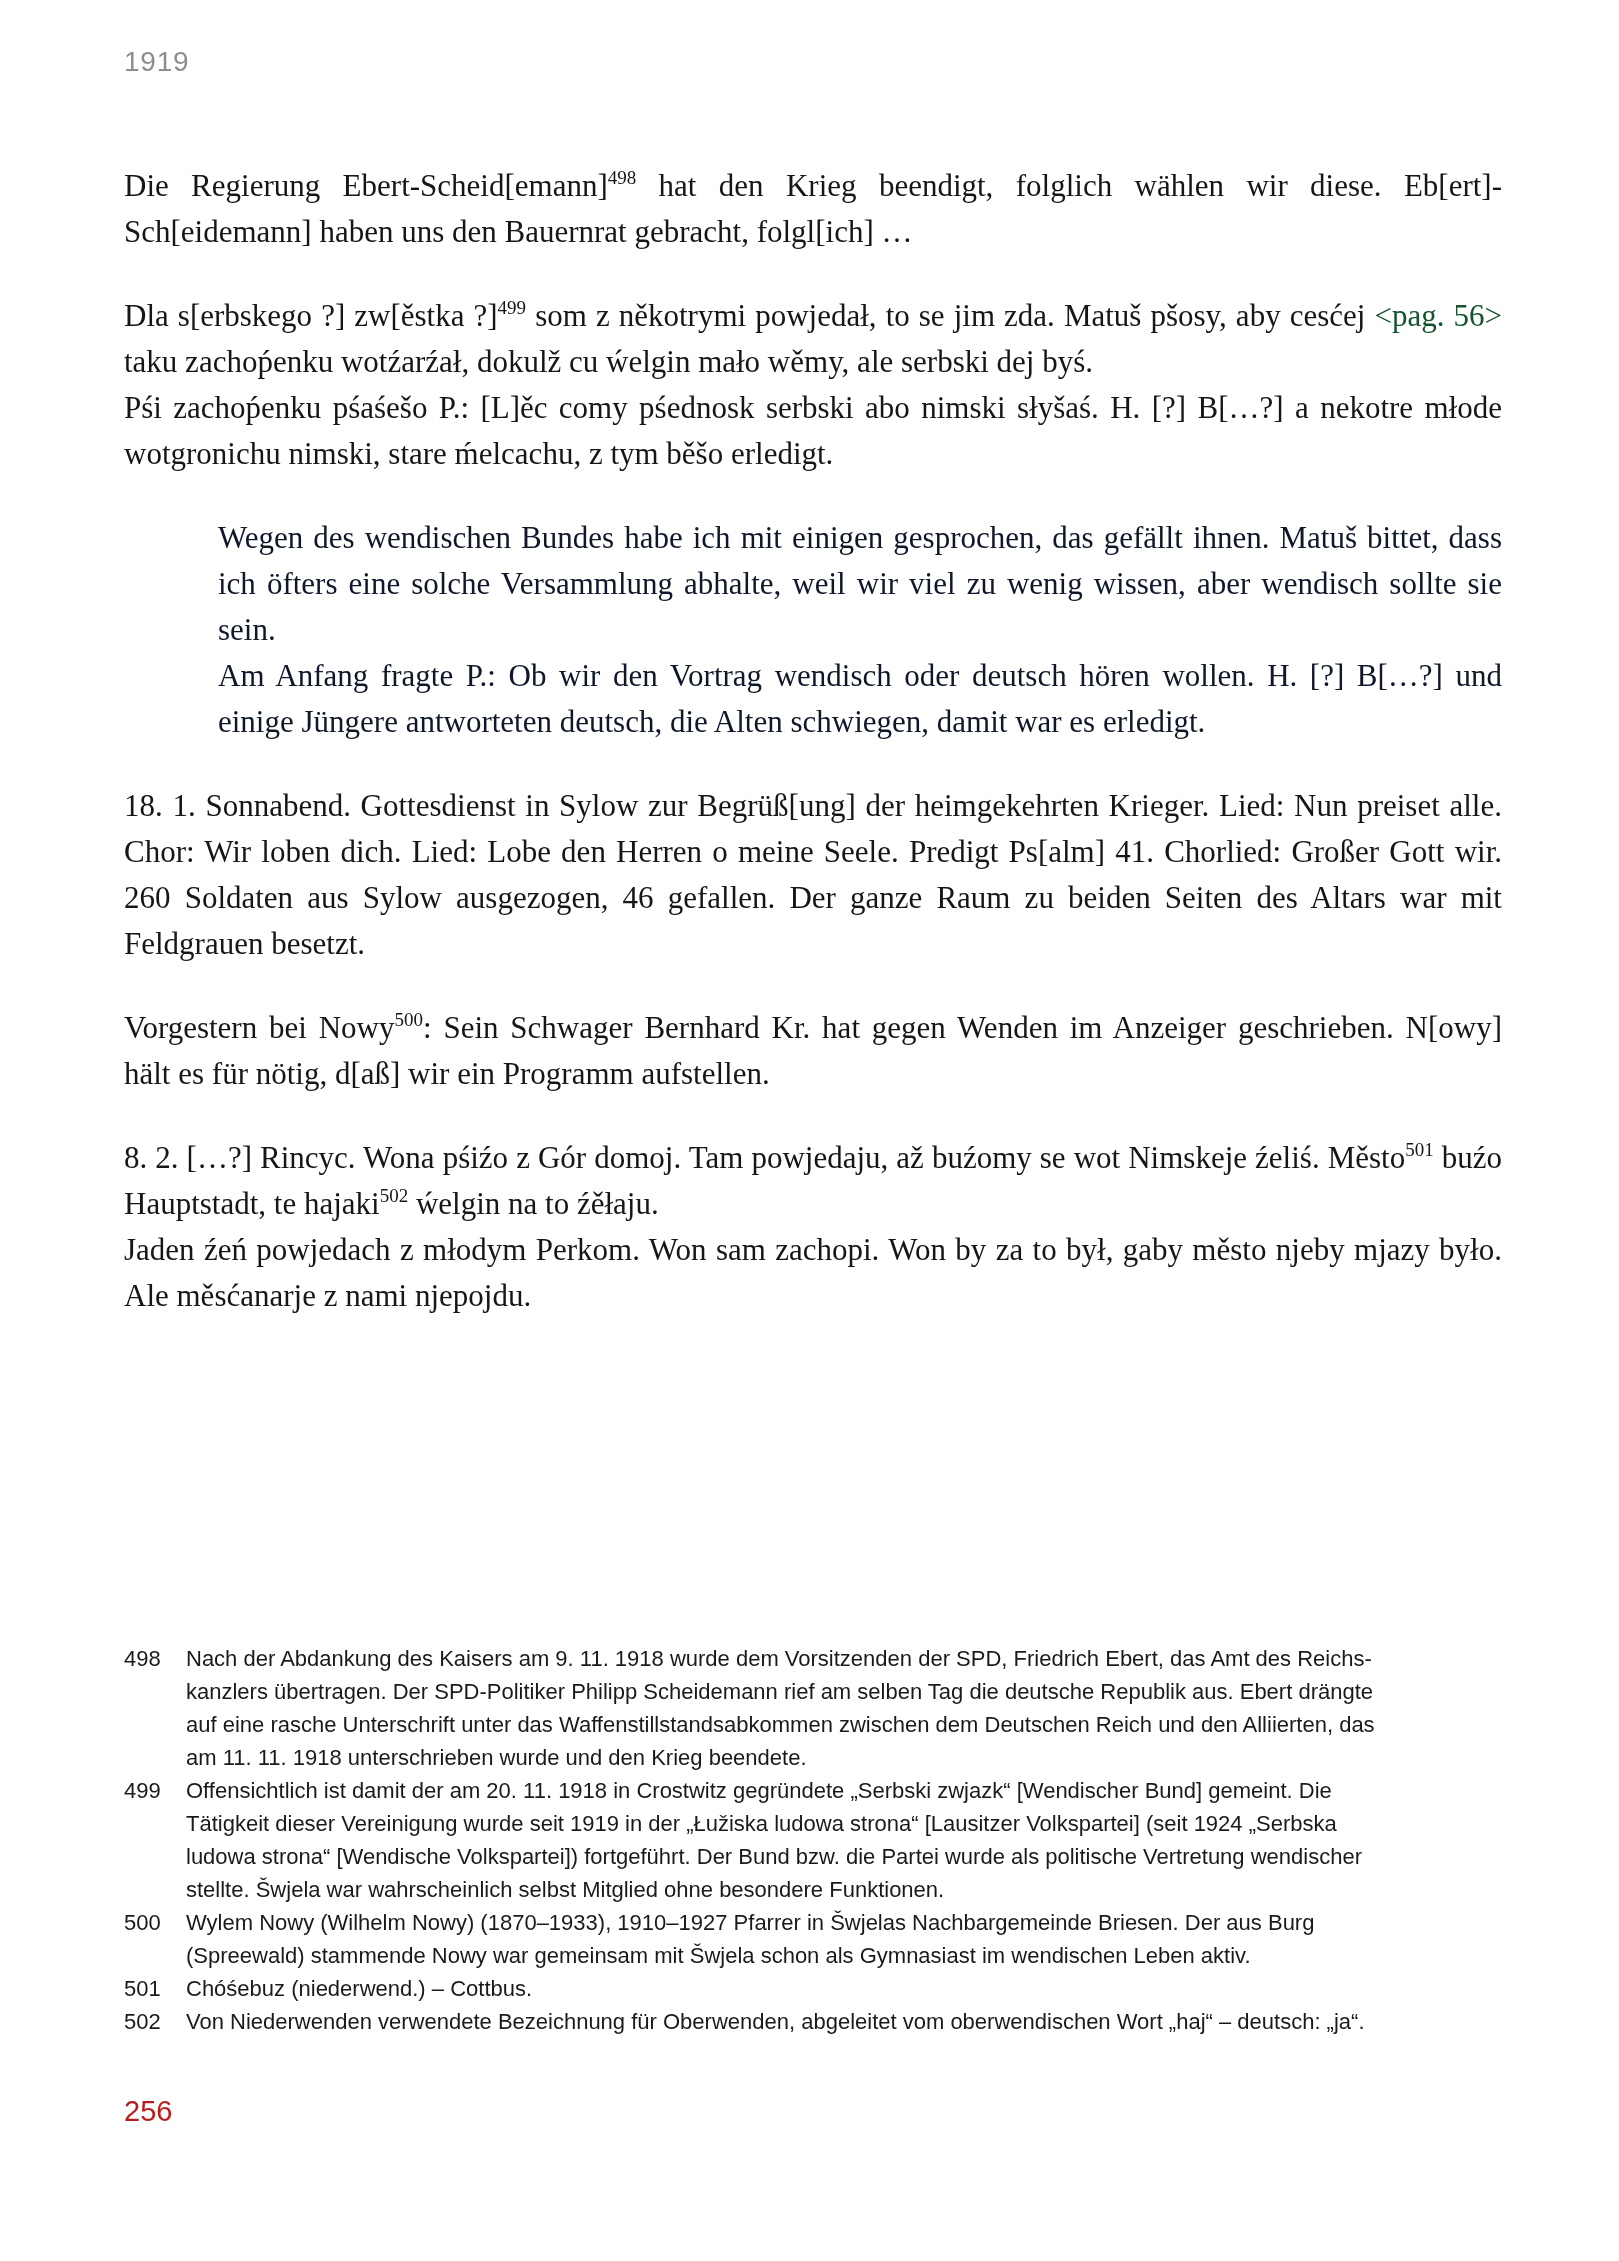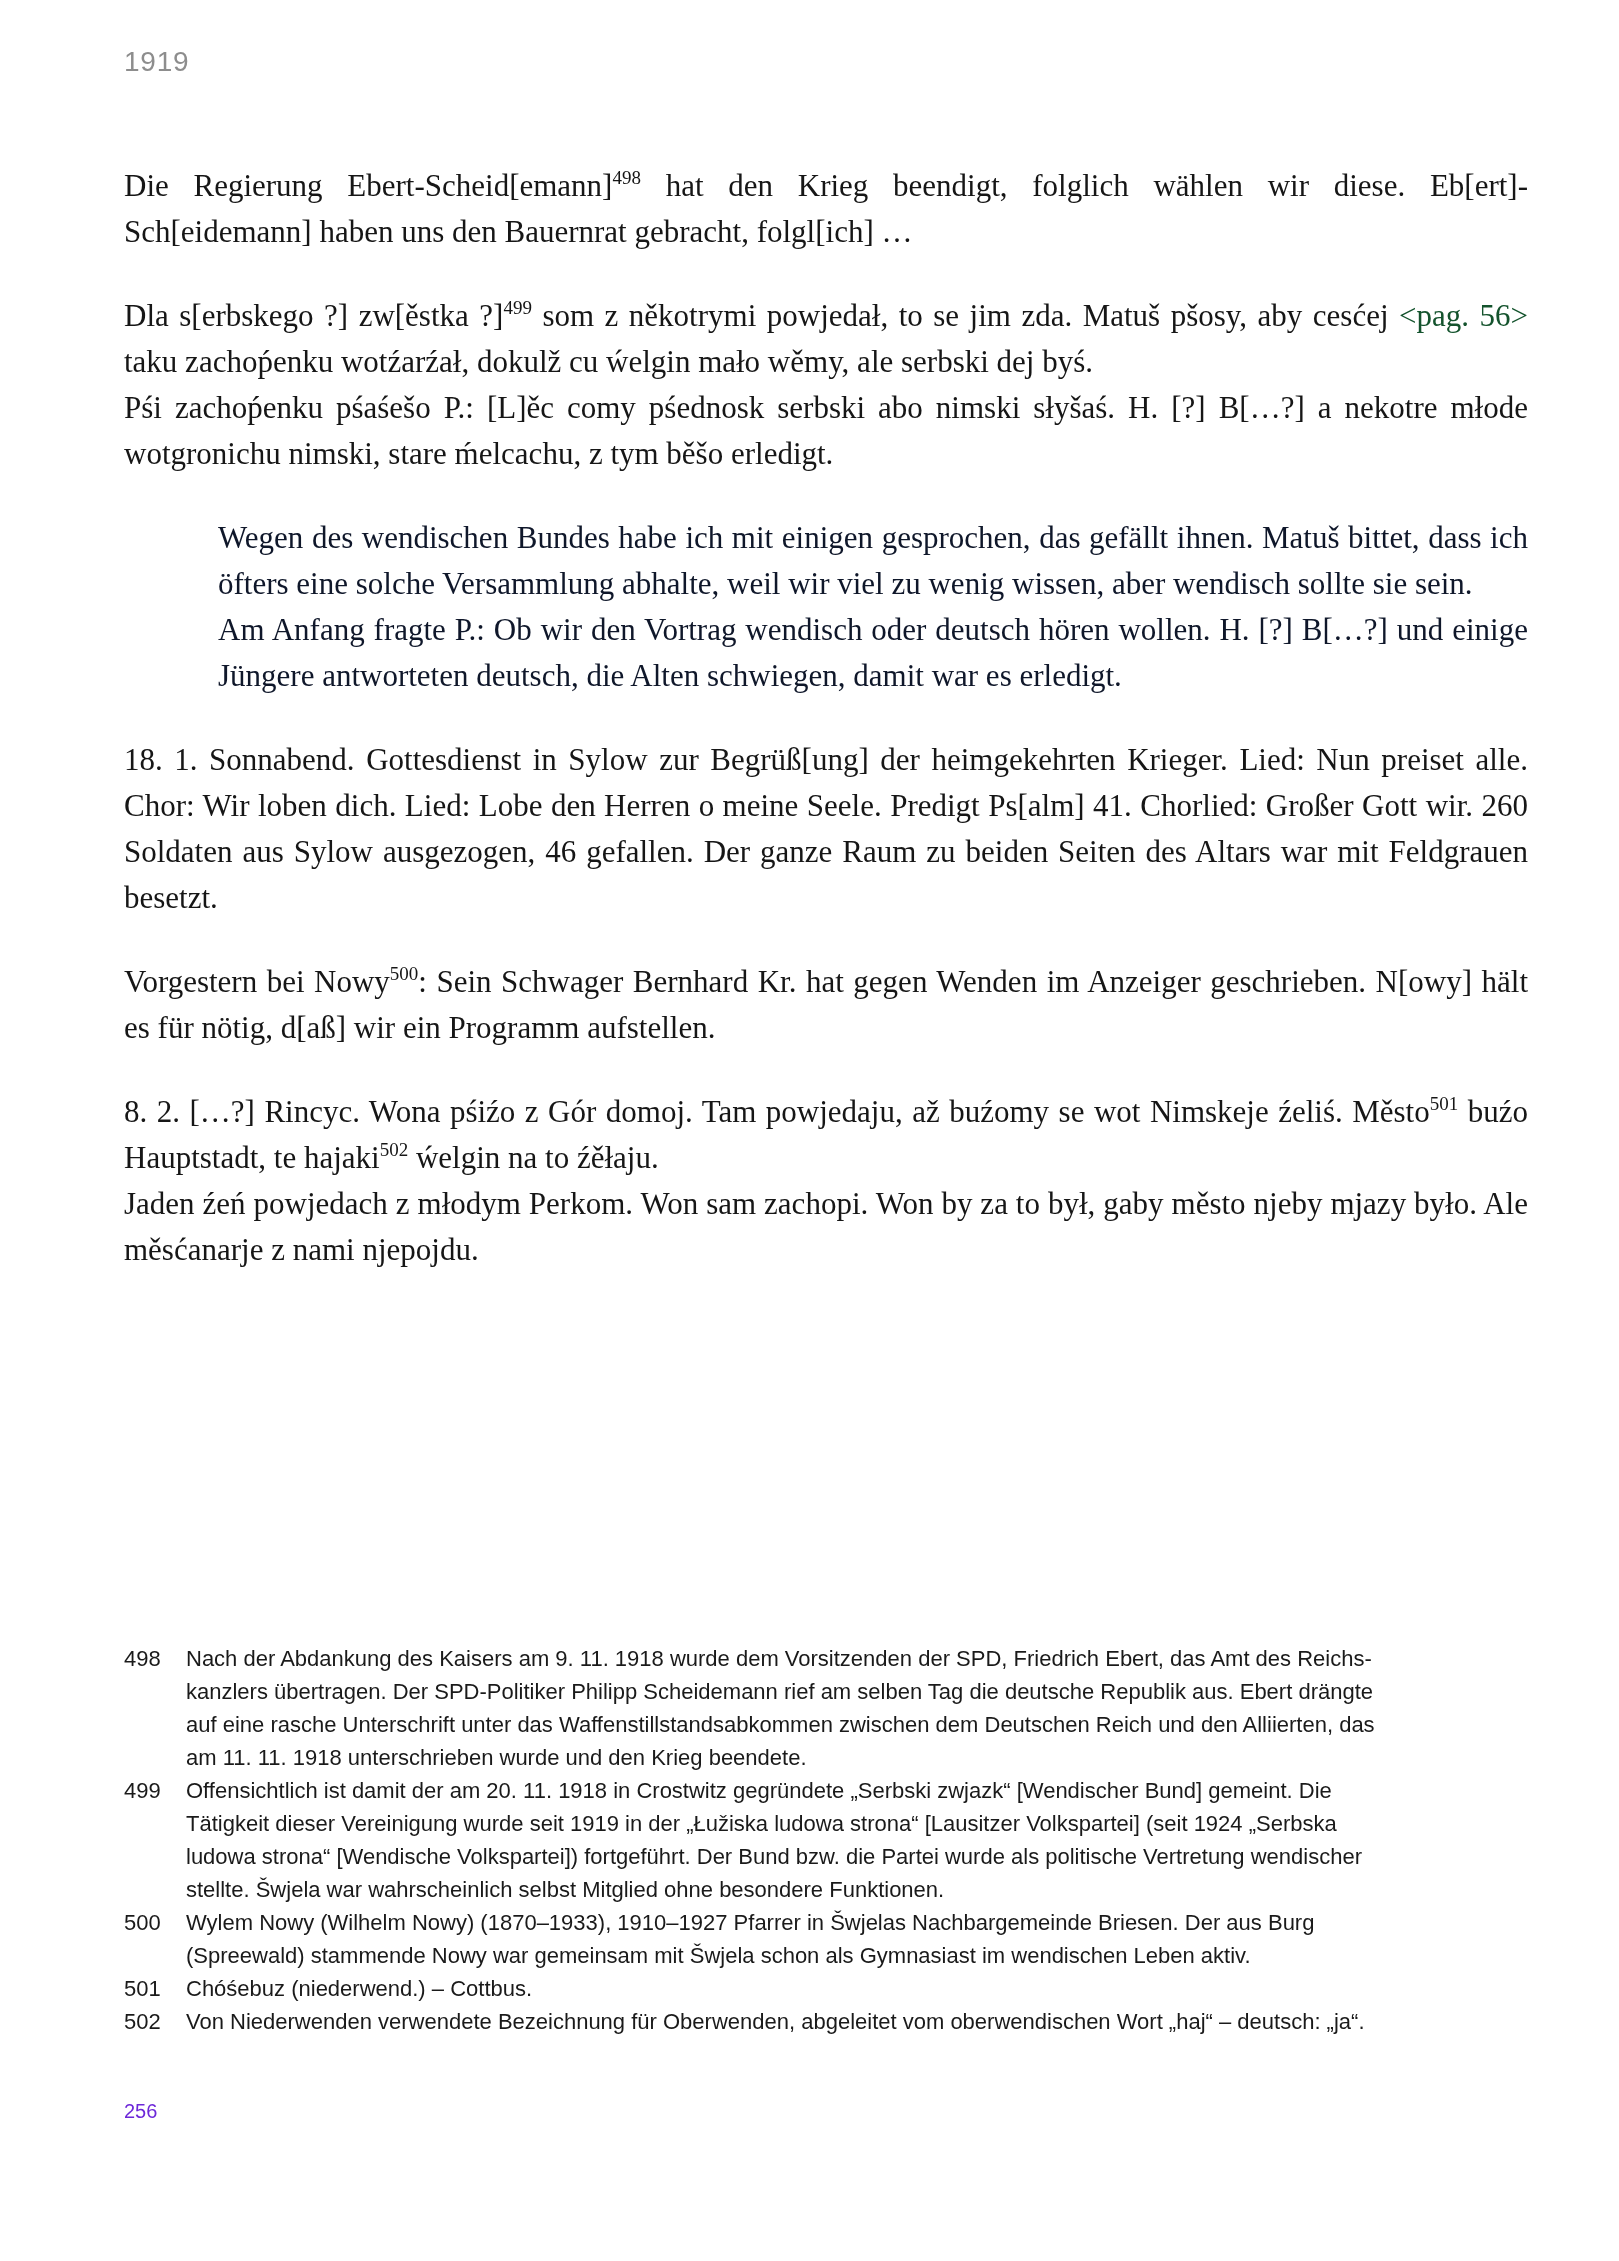--- a/index.html
+++ b/index.html
@@ -10,7 +10,7 @@
     margin: 0 auto;
     background: #ffffff;
     box-sizing: border-box;
-    padding: 45px 91px 0 124px;
+    padding: 45px 117px 0 124px;
     overflow: hidden;
   }
   .running-head {

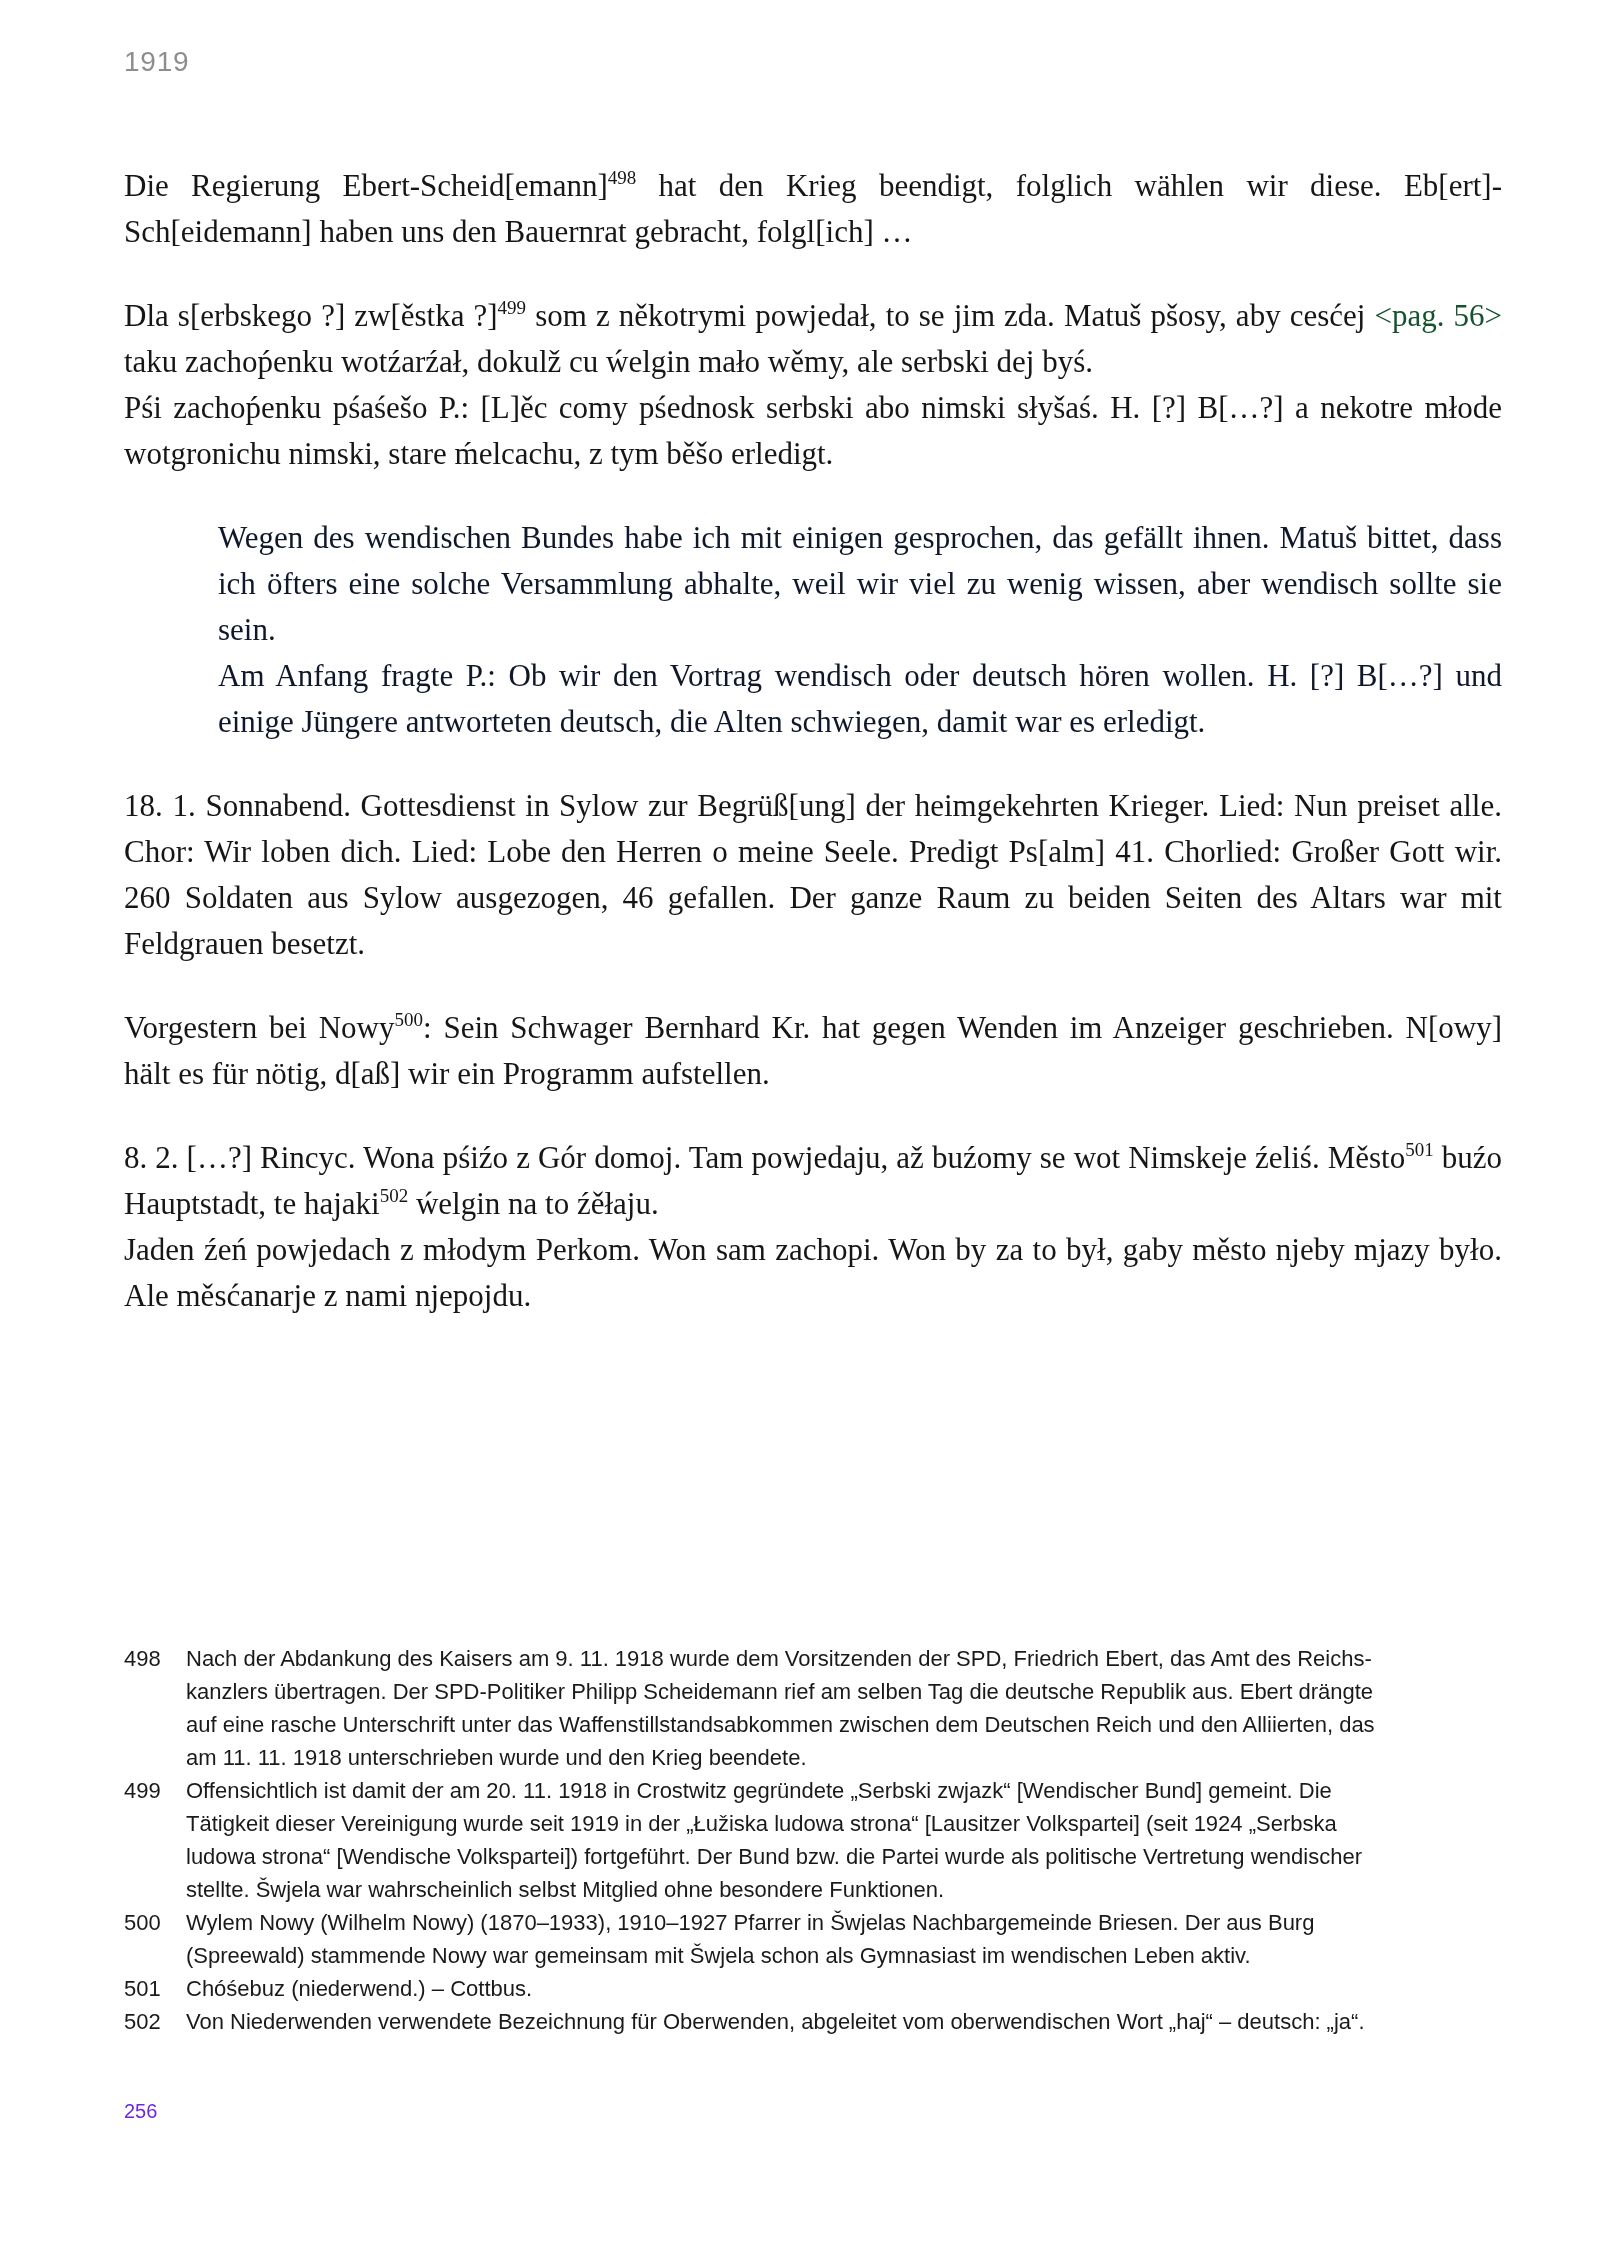--- a/index.html
+++ b/index.html
@@ -65,9 +65,9 @@
     left: 124px;
     top: 2093px;
     font-family: "Liberation Sans", "DejaVu Sans", sans-serif;
-    font-size: 20px;
+    font-size: 29px;
     line-height: 37px;
-    color: #6d28d9;
+    color: #b91c1c;
   }
 </style>
 </head>

